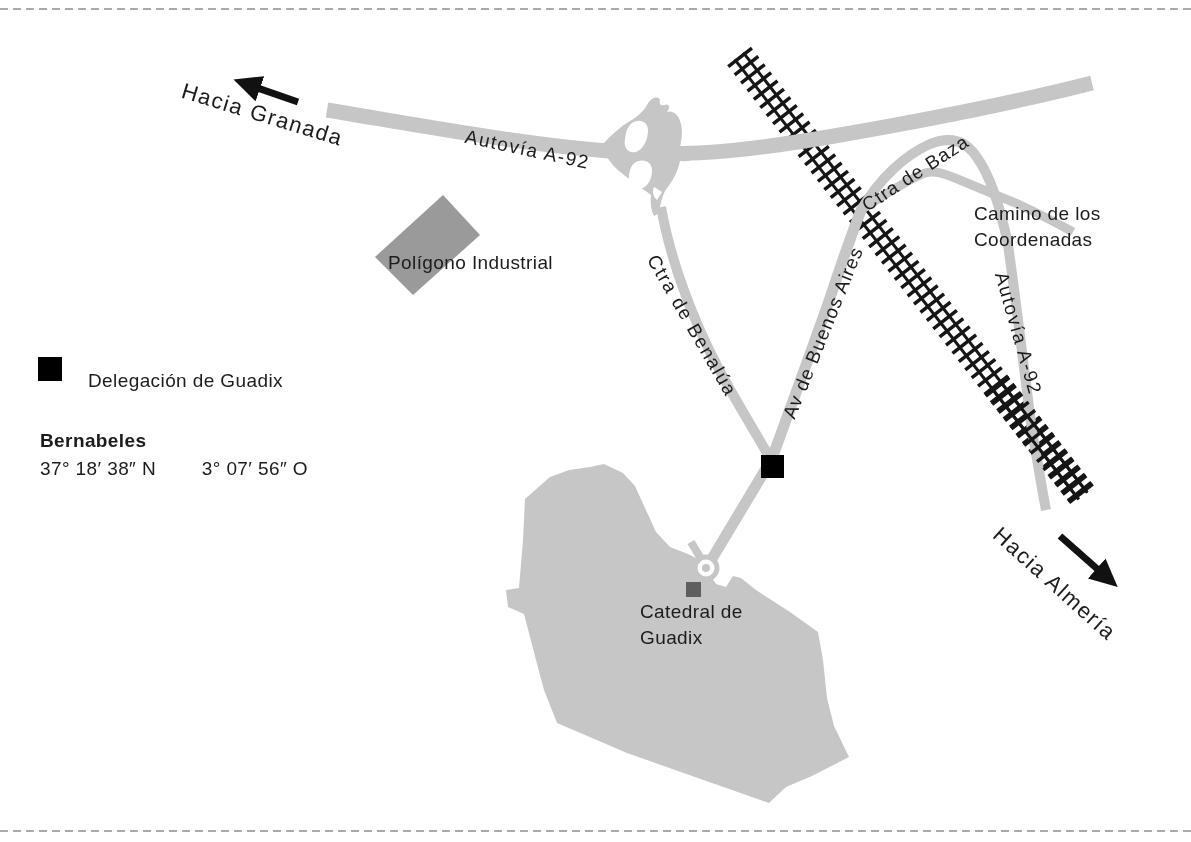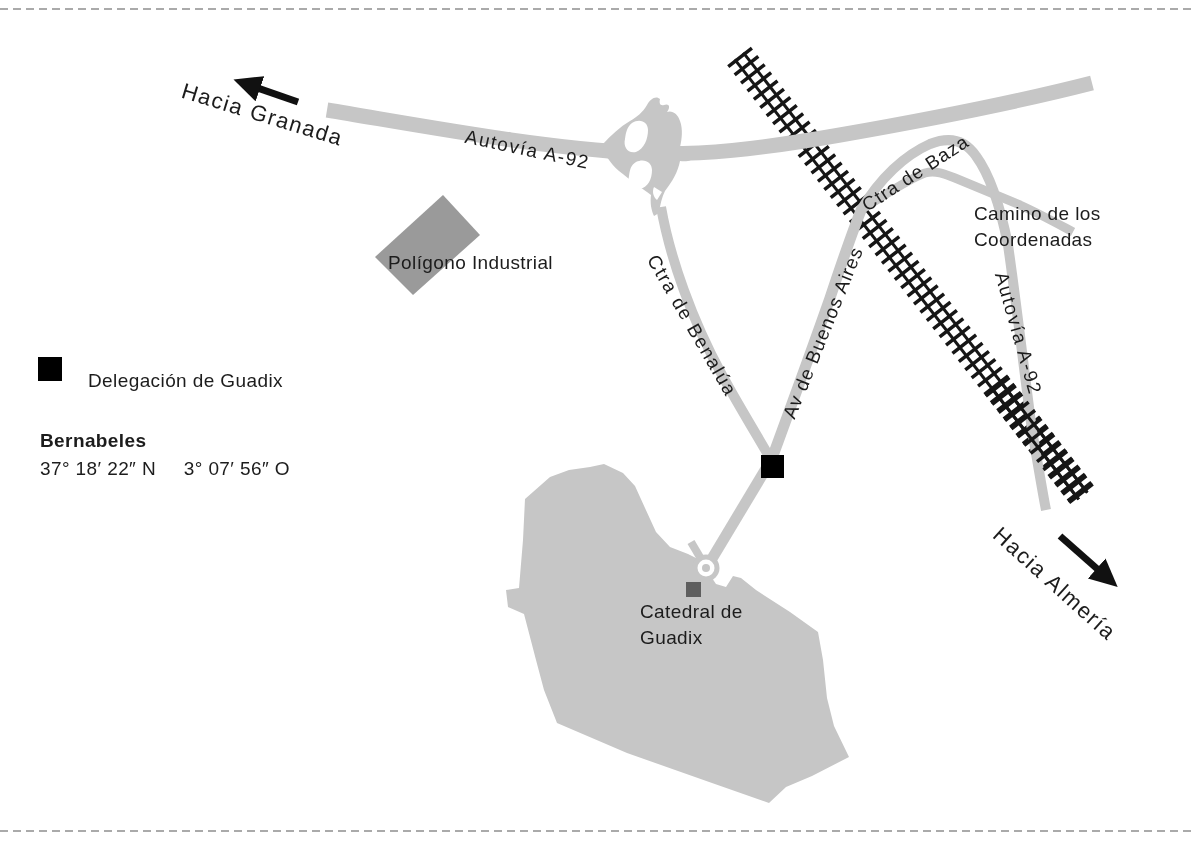--- a/index.html
+++ b/index.html
@@ -141,7 +141,7 @@
 
   <div id="coord-heading" class="lbl">Bernabeles</div>
   <div id="coord-values" class="lbl">
-    <span class="lat">37° 18′ 22″ N</span>
+    <span class="lat">37° 18′ 38″ N</span>
     <span class="lon">3° 07′ 56″ O</span>
   </div>
 

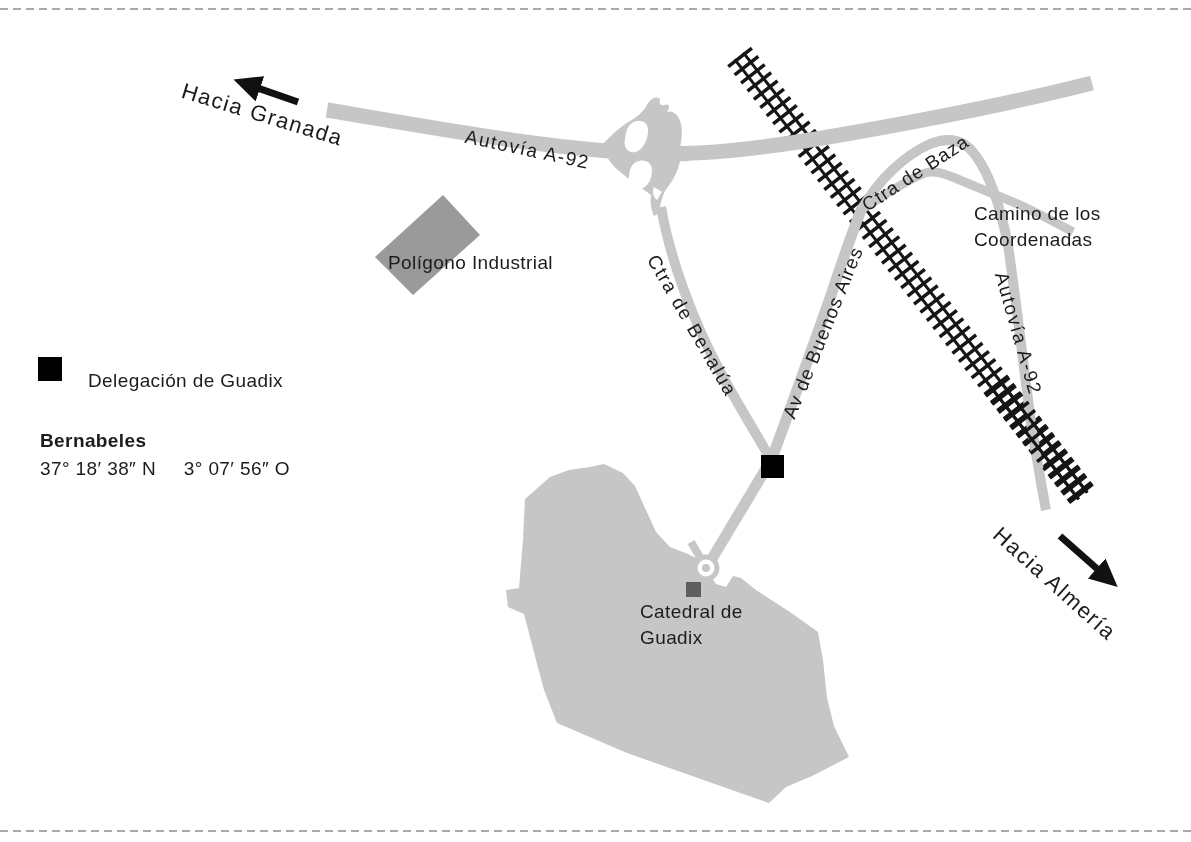--- a/index.html
+++ b/index.html
@@ -28,7 +28,7 @@
   #legend-label{position:absolute;left:88px;top:360px;letter-spacing:0.4px;margin-top:8px;}
   #coord-heading{position:absolute;left:40px;top:428px;font-weight:bold;letter-spacing:0.4px;}
   #coord-values{position:absolute;left:40px;top:456px;letter-spacing:0.4px;}
-  #coord-values .lon{margin-left:22px;}
+  #coord-values .lon{margin-left:40px;}
 </style>
 </head>
 <body>

